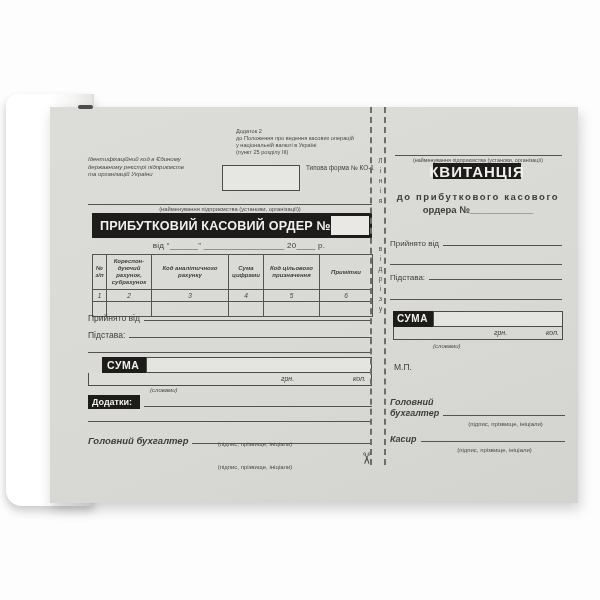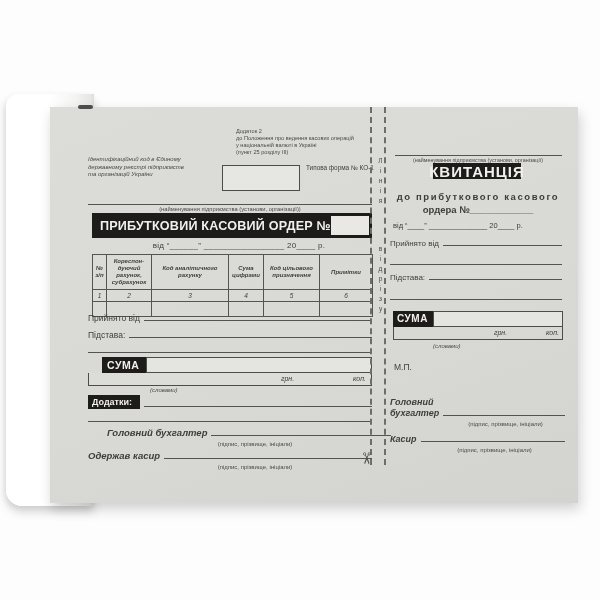--- a/index.html
+++ b/index.html
@@ -228,7 +228,6 @@
     </div>
     <div class="abs r-sub2 center">ордера №____________</div>
     <div class="abs r-sub1 center">до прибуткового касового</div>
-    <div class="abs r-date">від “____” ______________ 20____ р.</div>
 
     <div class="abs r-received">
       <span>Прийнято від</span>

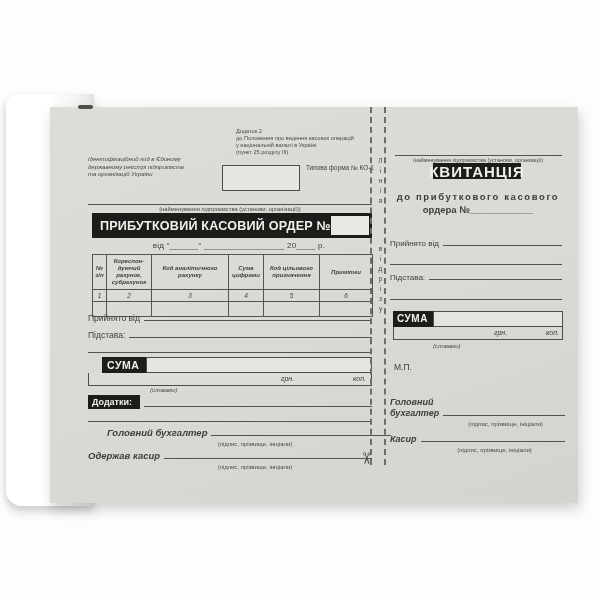--- a/index.html
+++ b/index.html
@@ -67,7 +67,7 @@
   .attach-label{font-size:9px;padding:2px 8px 2px 4px;text-align:center;}
   .hr2{left:38px;top:305px;width:284px;height:9px;}
   .sig-row{display:flex;font-size:9.5px;font-weight:bold;font-style:italic;}
-  .sig1{left:38px;top:320px;width:284px;margin-left:19px;}
+  .sig1{left:38px;top:328px;width:284px;}
   .sig1-cap{left:130px;top:334px;width:150px;font-size:6px;color:#4a4947;}
   .sig2{left:38px;top:343px;width:284px;}
   .sig2-cap{left:130px;top:357px;width:150px;font-size:6px;color:#4a4947;}

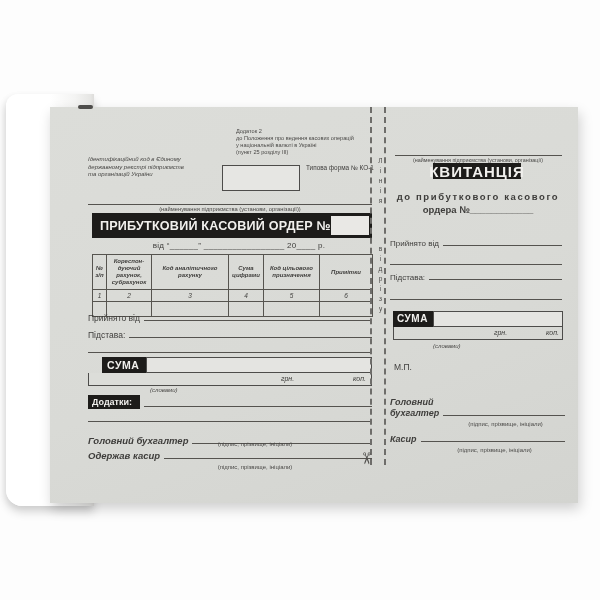--- a/index.html
+++ b/index.html
@@ -208,10 +208,6 @@
       <span class="fill"></span>
     </div>
     <div class="abs sig1-cap center">(підпис, прізвище, ініціали)</div>
-    <div class="abs sig2 sig-row">
-      <span>Одержав касир</span>
-      <span class="fill"></span>
-    </div>
     <div class="abs sig2-cap center">(підпис, прізвище, ініціали)</div>
 
     <div class="abs dashL"></div>

